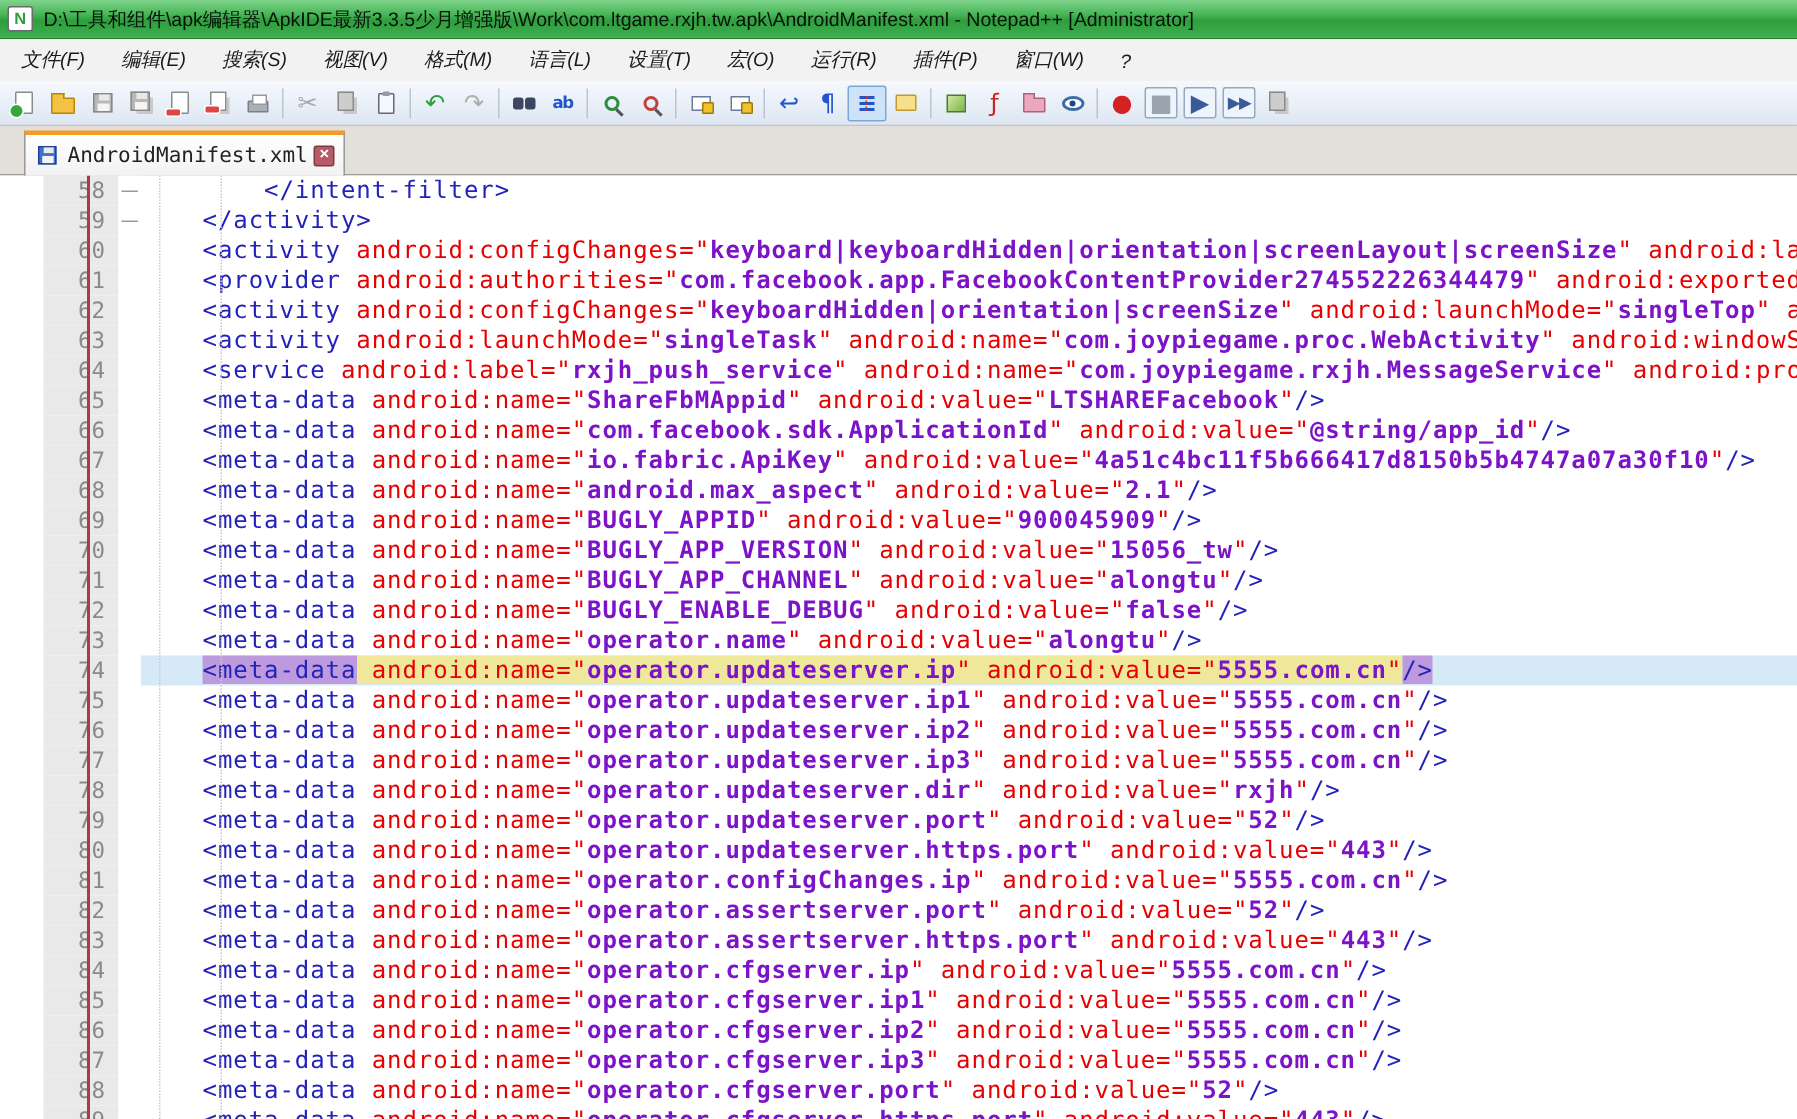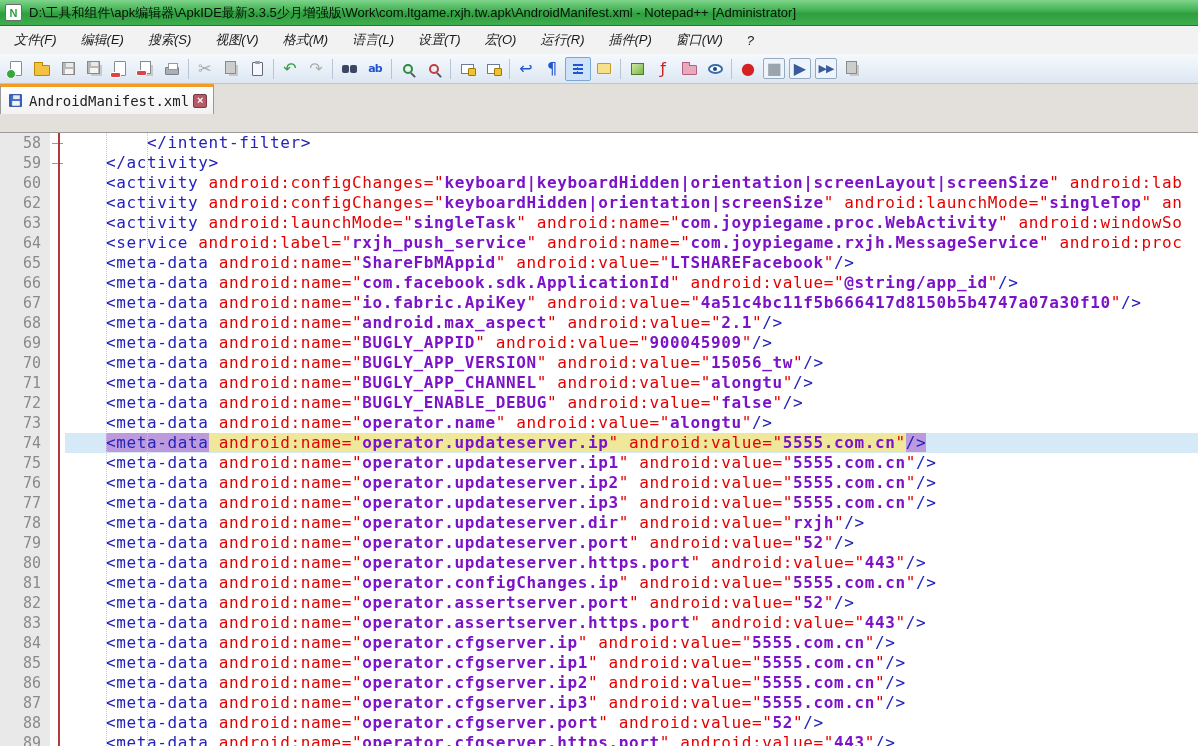--- a/index.html
+++ b/index.html
@@ -66,7 +66,7 @@
   .i-eye::after{content:"";position:absolute;left:3.5px;top:1.5px;width:4px;height:4px;background:#184a8a;border-radius:50%;}
 
   
-  .tabbar{height:49px;background:#e3e0dc;border-bottom:1px solid #9a9a9a;display:flex;padding-left:0;}
+  .tabbar{height:33px;background:#e3e0dc;border-bottom:1px solid #9a9a9a;display:flex;align-items:flex-end;padding-left:16px;}
   .tab{height:30px;background:linear-gradient(#ffffff,#f2f2f2);border:1px solid #9a9a9a;border-bottom:none;
     border-top:3px solid var(--accent);display:flex;align-items:center;padding:0 6px 0 8px;margin-bottom:-1px;position:relative;z-index:2;}
   .tab-label{font-family:"DejaVu Sans Mono","Liberation Mono",monospace;font-size:14px;color:#222;margin:0 4px 0 7px;}

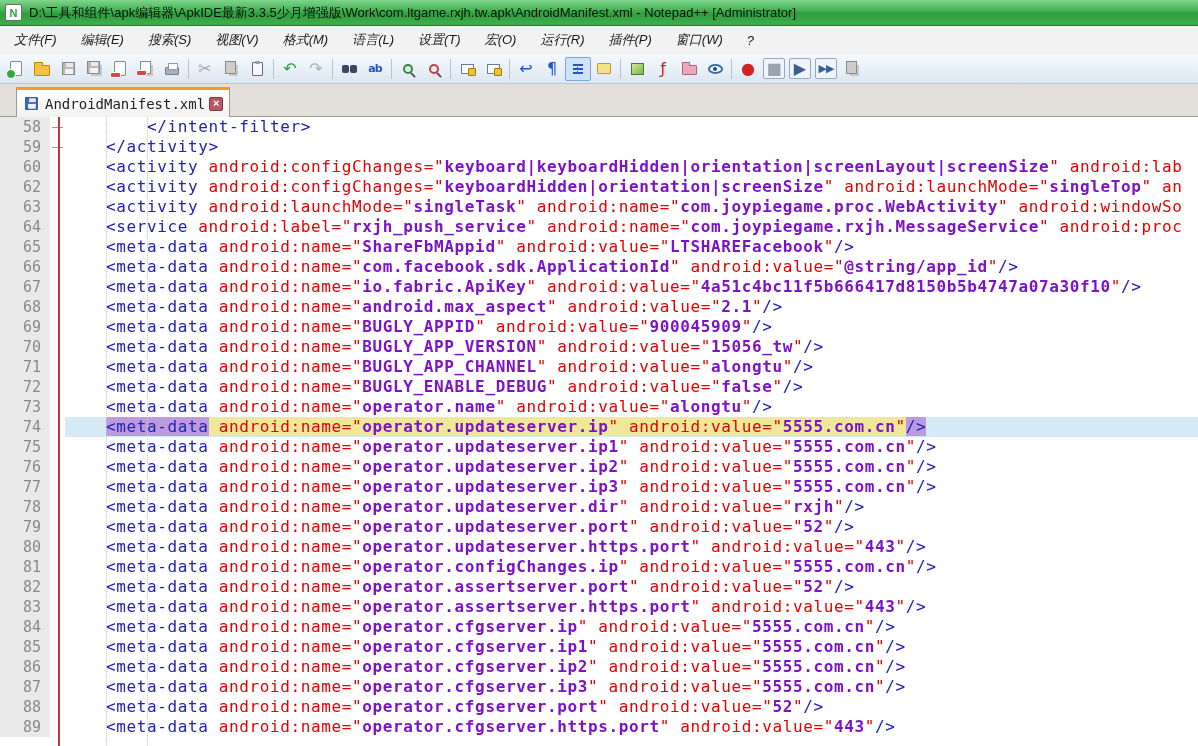--- a/index.html
+++ b/index.html
@@ -75,7 +75,7 @@
 
   
   .editor{position:relative;height:629px;background:#fff;overflow:hidden;
-    font-family:"DejaVu Sans Mono","Liberation Mono",monospace;font-size:16px;line-height:20px;}
+    font-family:"DejaVu Sans Mono","Liberation Mono",monospace;font-size:16px;line-height:20px;padding-left:29px;}
   .guide{position:absolute;top:0;bottom:0;border-left:1px dotted #c9c9c9;z-index:5;pointer-events:none;}
   .foldline{position:absolute;top:0;bottom:0;left:58px;width:2px;background:var(--foldline);z-index:6;pointer-events:none;}
   .row{display:flex;height:20px;}

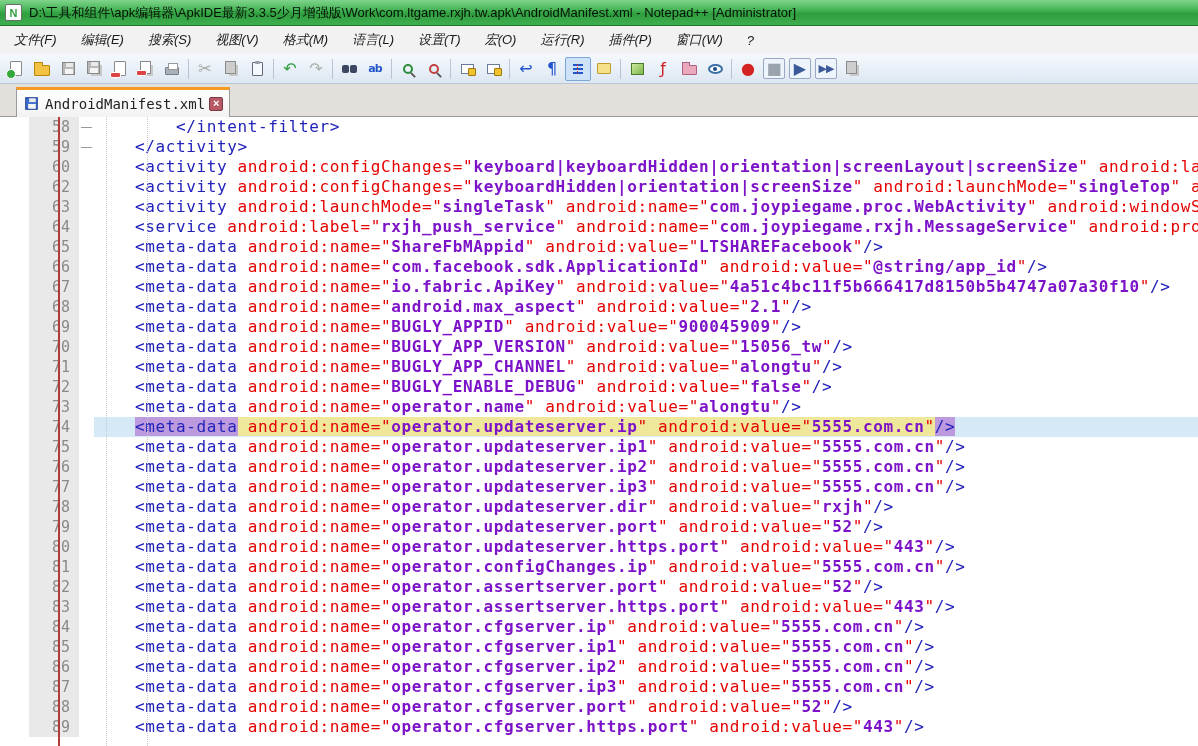--- a/index.html
+++ b/index.html
@@ -246,6 +246,11 @@
         <div class="code"><span class="s-g">    &lt;activity</span><span class="s-a"> android:configChanges="</span><span class="s-v">keyboard|keyboardHidden|orientation|screenLayout|screenSize</span><span class="s-a">" android:lab</span></div>
       </div>
       <div class="row">
+        <div class="ln">61</div>
+        <div class="fold"></div>
+        <div class="code"><span class="s-g">    &lt;provider</span><span class="s-a"> android:authorities="</span><span class="s-v">com.facebook.app.FacebookContentProvider274552226344479</span><span class="s-a">" android:exported=</span></div>
+      </div>
+      <div class="row">
         <div class="ln">62</div>
         <div class="fold"></div>
         <div class="code"><span class="s-g">    &lt;activity</span><span class="s-a"> android:configChanges="</span><span class="s-v">keyboardHidden|orientation|screenSize</span><span class="s-a">" android:launchMode="</span><span class="s-v">singleTop</span><span class="s-a">" an</span></div>

